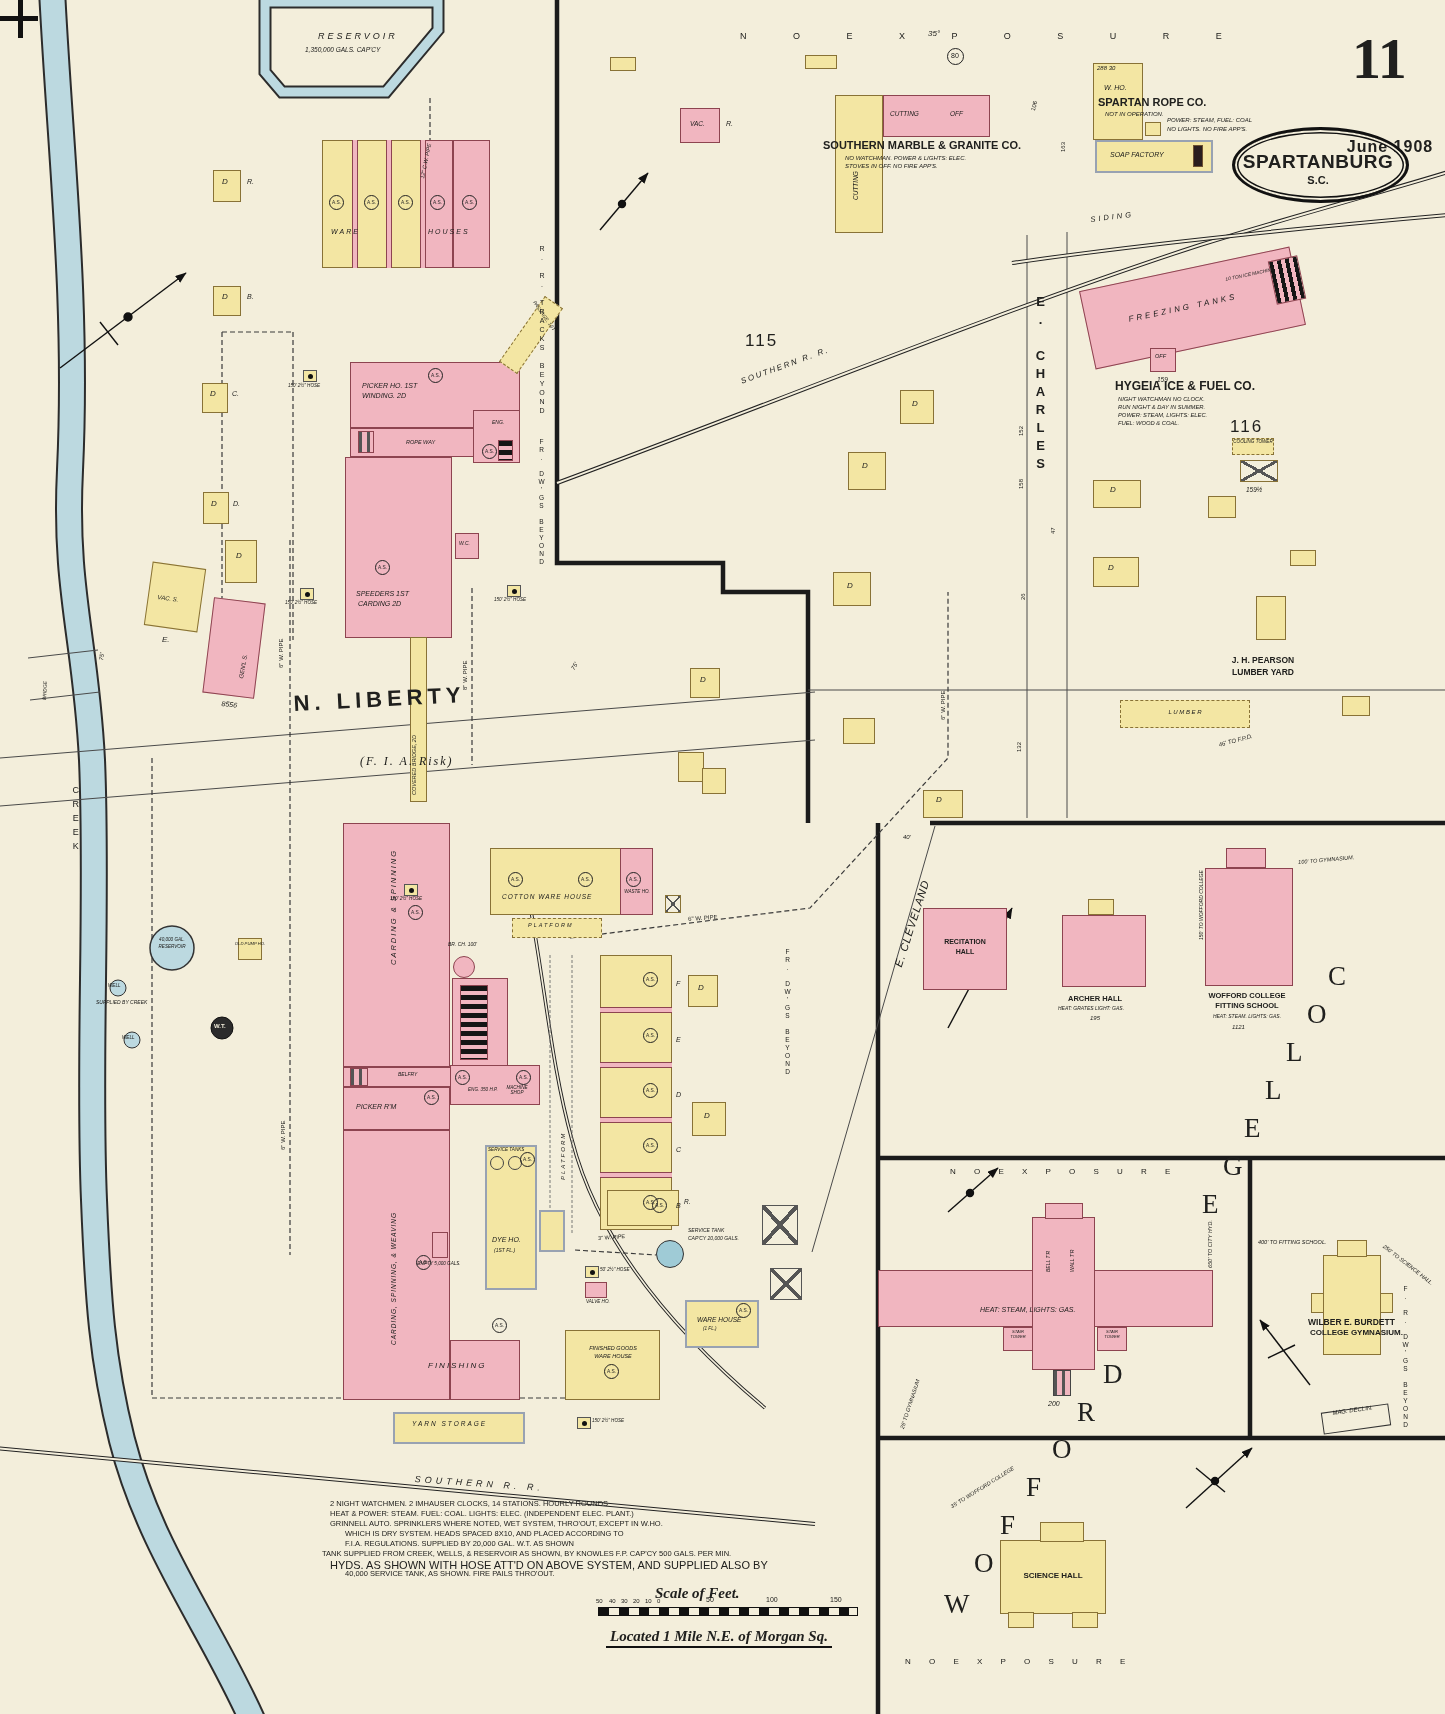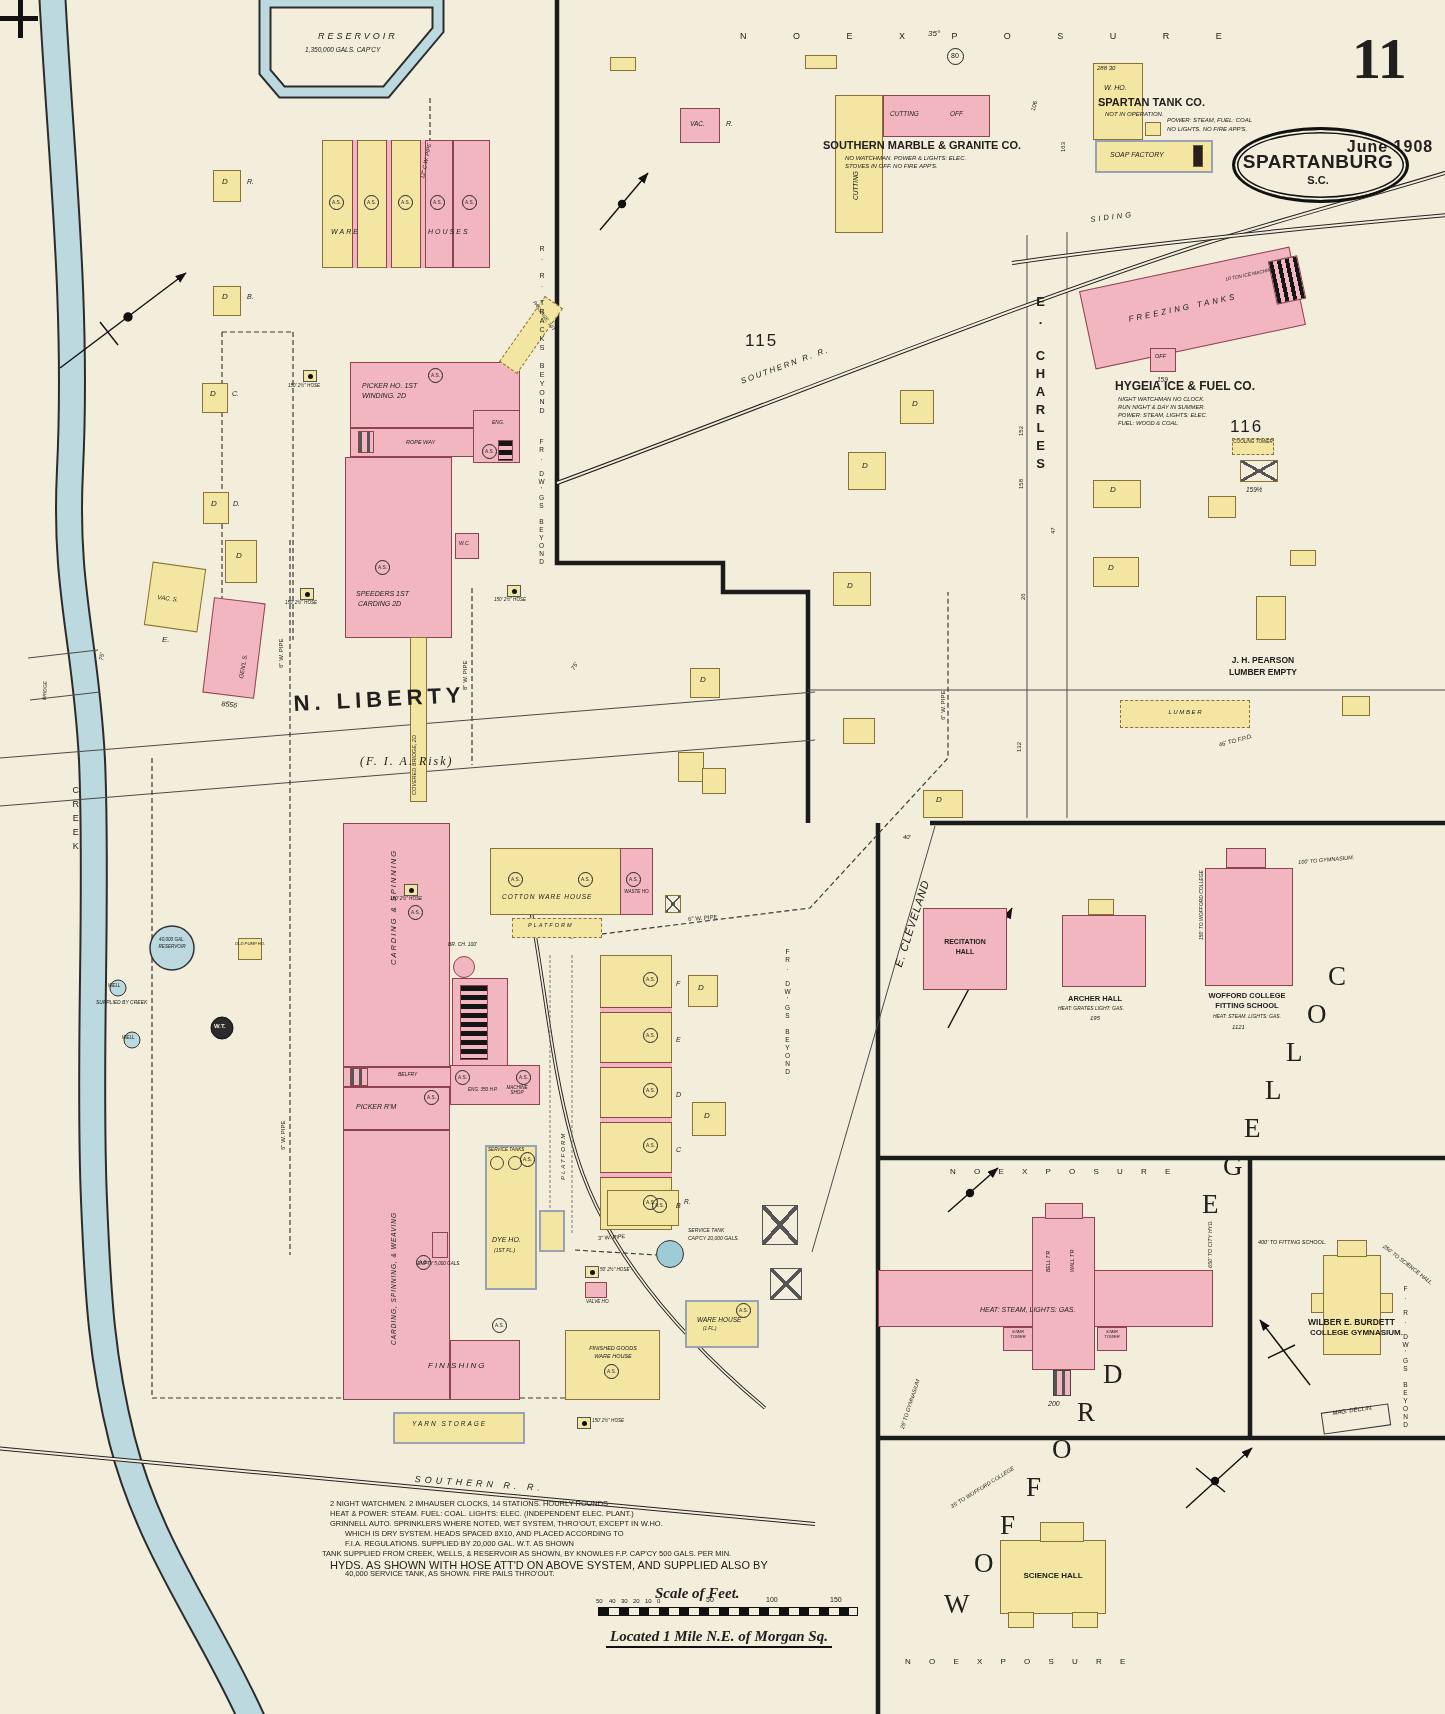--- a/index.html
+++ b/index.html
@@ -128,7 +128,7 @@
 <div class="bldg y" style="left:1093px;top:63px;width:50px;height:77px"></div>
 <div class="l i" style="left:1097px;top:65px;font-size:6px">288 30</div>
 <div class="l i" style="left:1104px;top:84px;font-size:7px">W. HO.</div>
-<div class="l b" style="left:1098px;top:97px;font-size:11px">SPARTAN TANK CO.</div>
+<div class="l b" style="left:1098px;top:97px;font-size:11px">SPARTAN ROPE CO.</div>
 <div class="l i" style="left:1105px;top:111px;font-size:6px">NOT IN OPERATION.</div>
 <div class="bldg y" style="left:1145px;top:122px;width:16px;height:14px"></div>
 <div class="l i" style="left:1167px;top:117px;font-size:6px">POWER: STEAM, FUEL: COAL</div>

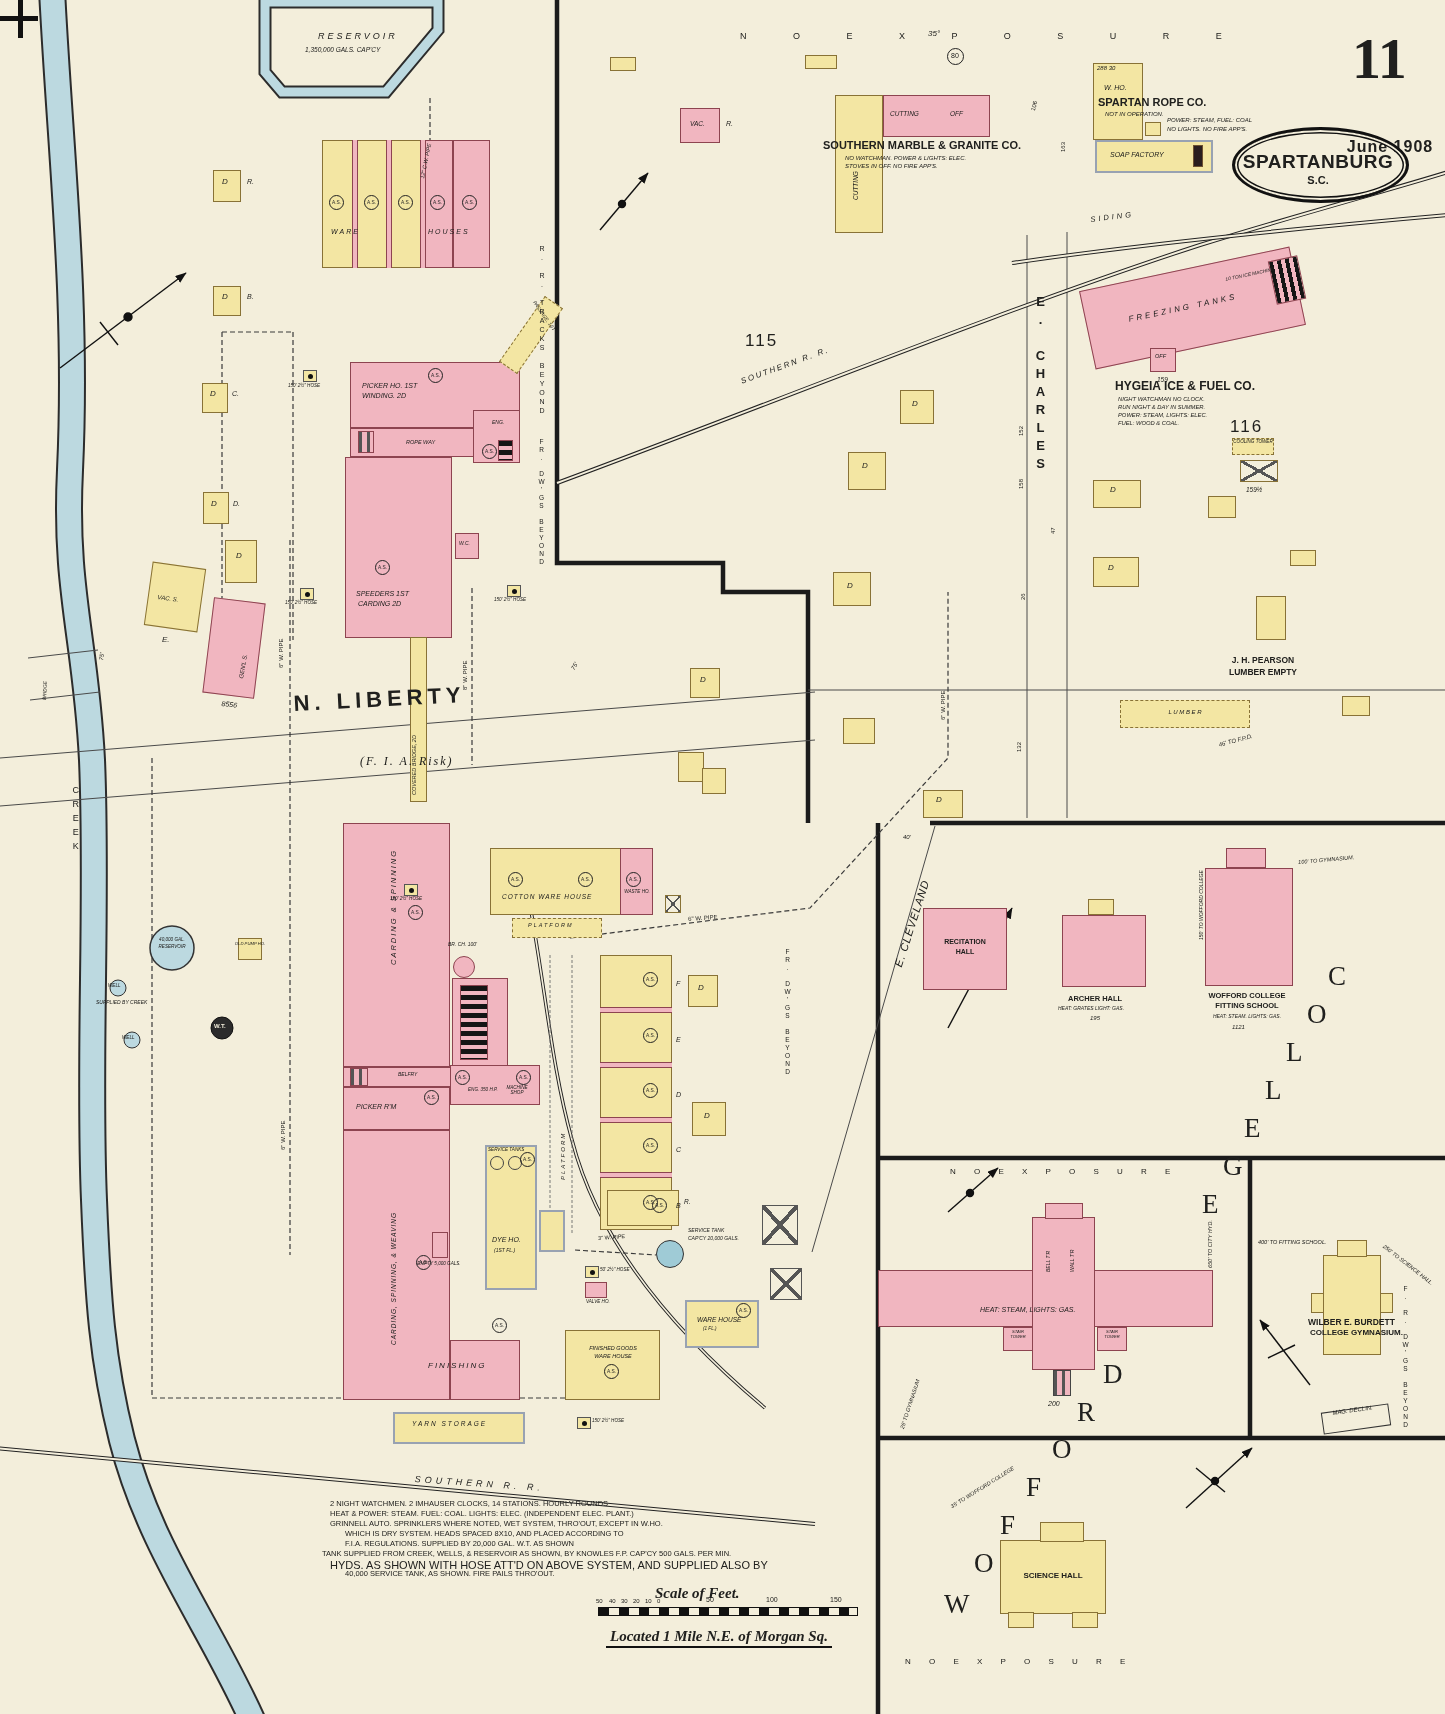--- a/index.html
+++ b/index.html
@@ -209,7 +209,7 @@
 <div class="bldg y" style="left:1342px;top:696px;width:28px;height:20px"></div>
 
 <div class="l b c" style="left:1215px;top:656px;width:96px;font-size:8.5px">J. H. PEARSON</div>
-<div class="l b c" style="left:1215px;top:668px;width:96px;font-size:8.5px">LUMBER EMPTY</div>
+<div class="l b c" style="left:1215px;top:668px;width:96px;font-size:8.5px">LUMBER YARD</div>
 <div class="bldg y dsh" style="left:1120px;top:700px;width:130px;height:28px"></div>
 <div class="l i c" style="left:1150px;top:709px;width:70px;font-size:6px">L U M B E R</div>
 <div class="bldg y" style="left:1256px;top:596px;width:30px;height:44px"></div>

